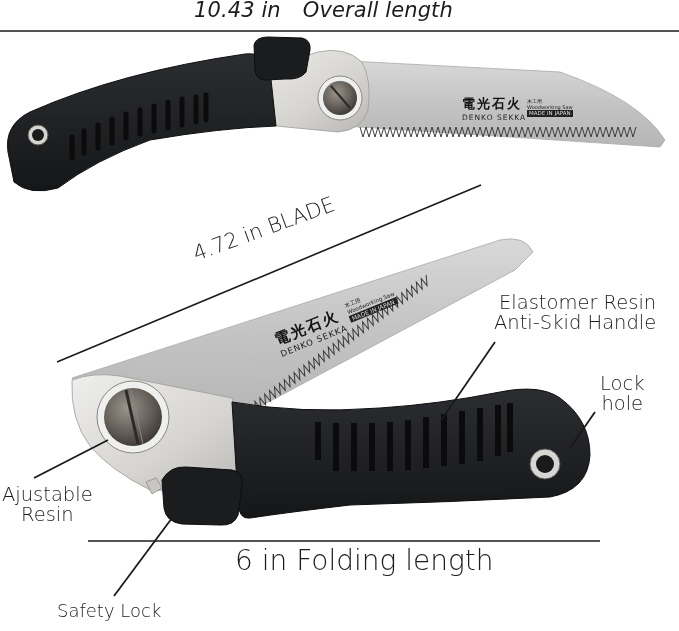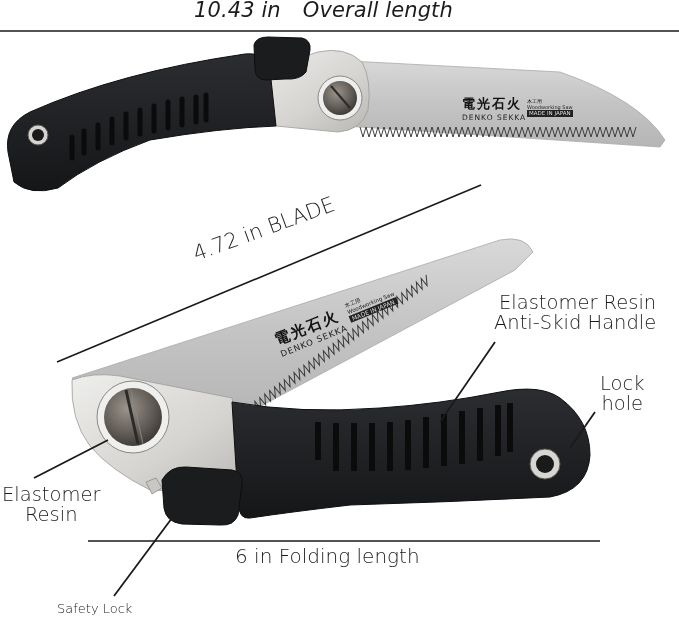--- a/index.html
+++ b/index.html
@@ -169,7 +169,7 @@
     <div>hole</div>
   </div>
   <div class="label lbl-bolt">
-    <div>Elastomer</div>
+    <div>Ajustable</div>
     <div>Resin</div>
   </div>
   <div class="label lbl-lock">Safety Lock</div>

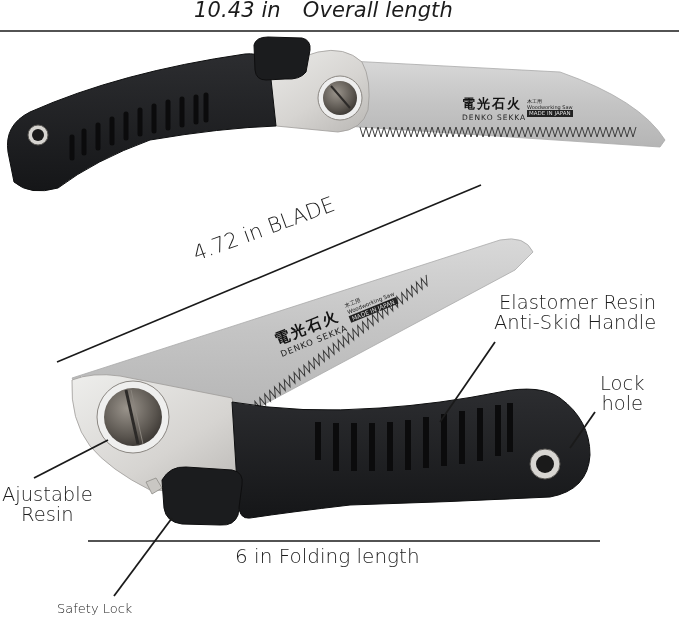--- a/index.html
+++ b/index.html
@@ -14,7 +14,7 @@
   .lbl-rope { left:600px; top:374px; font-size:19.5px; text-align:center; }
   .lbl-bolt { left:2px; top:485px; font-size:19.5px; text-align:center; }
   .lbl-lock { left:57px; top:602px; font-size:13px; }
-  .lbl-folding { left:235px; top:546px; font-size:20px; }
+  .lbl-folding { left:235px; top:546px; font-size:28px; }
   svg.art { position:absolute; left:0; top:0; }
 </style>
 </head>

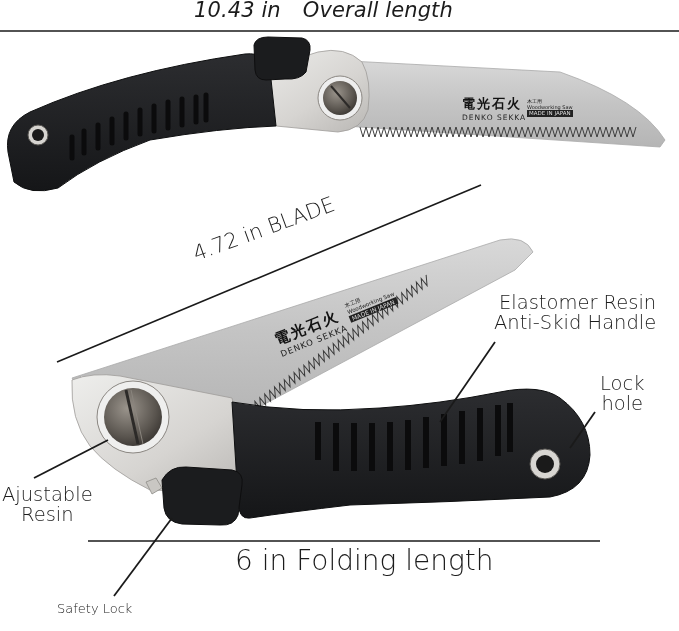--- a/index.html
+++ b/index.html
@@ -13,7 +13,7 @@
   .lbl-elast { left:494px; top:293px; font-size:19.5px; text-align:right; }
   .lbl-rope { left:600px; top:374px; font-size:19.5px; text-align:center; }
   .lbl-bolt { left:2px; top:485px; font-size:19.5px; text-align:center; }
-  .lbl-lock { left:57px; top:602px; font-size:13px; }
+  .lbl-lock { left:57px; top:602px; font-size:18px; }
   .lbl-folding { left:235px; top:546px; font-size:28px; }
   svg.art { position:absolute; left:0; top:0; }
 </style>

